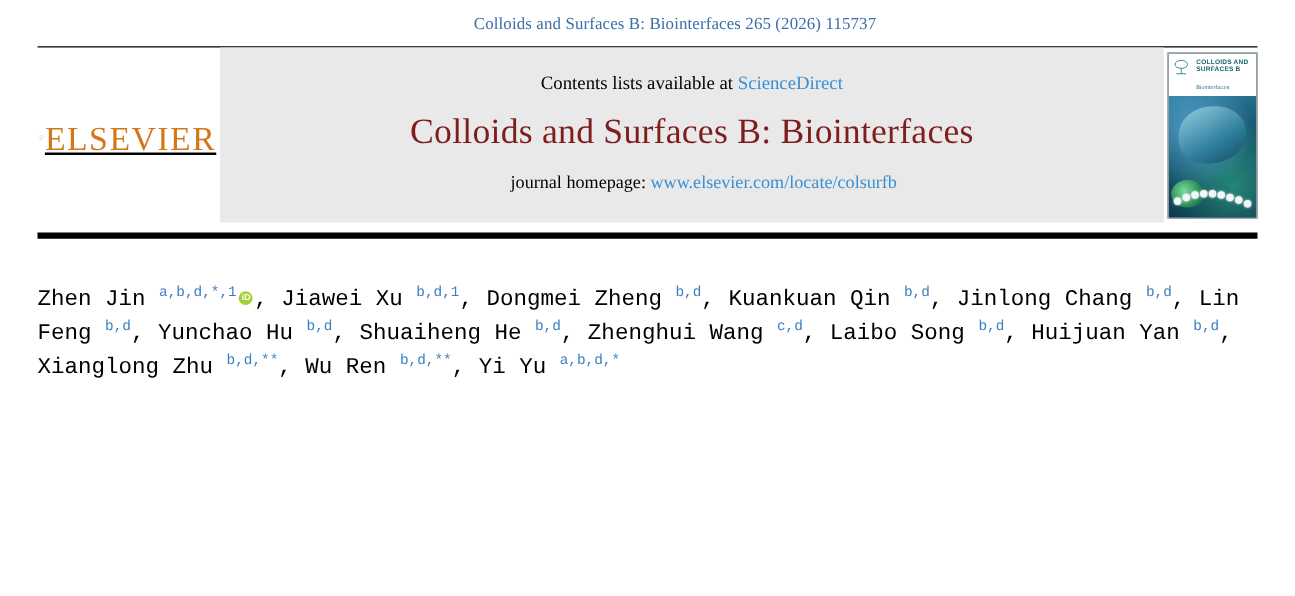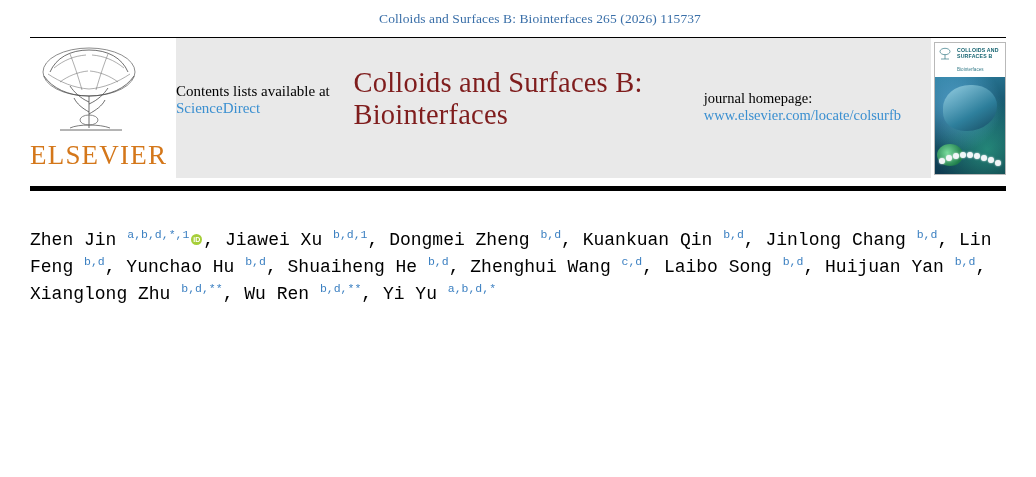--- a/index.html
+++ b/index.html
@@ -58,7 +58,7 @@
     flex: 1 1 auto;
     background: #e9e9e9;
     display: flex;
-    flex-direction: row;
+    flex-direction: column;
     justify-content: center;
     align-items: center;
     margin-left: 3px;

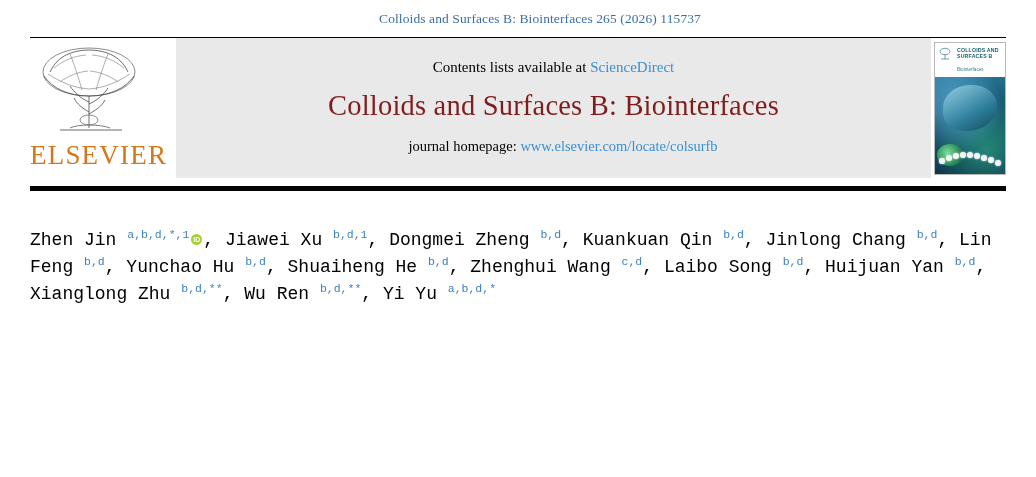--- a/index.html
+++ b/index.html
@@ -39,11 +39,12 @@
     width: 143px;
     flex: 0 0 143px;
     display: flex;
-    flex-direction: column;
-    align-items: flex-start;
+    flex-direction: row;
+    align-items: center;
     justify-content: flex-start;
     padding-top: 4px;
     box-sizing: border-box;
+    text-decoration: underline;
   }
   .tree-svg { display:block; }
   .elsevier-word {

